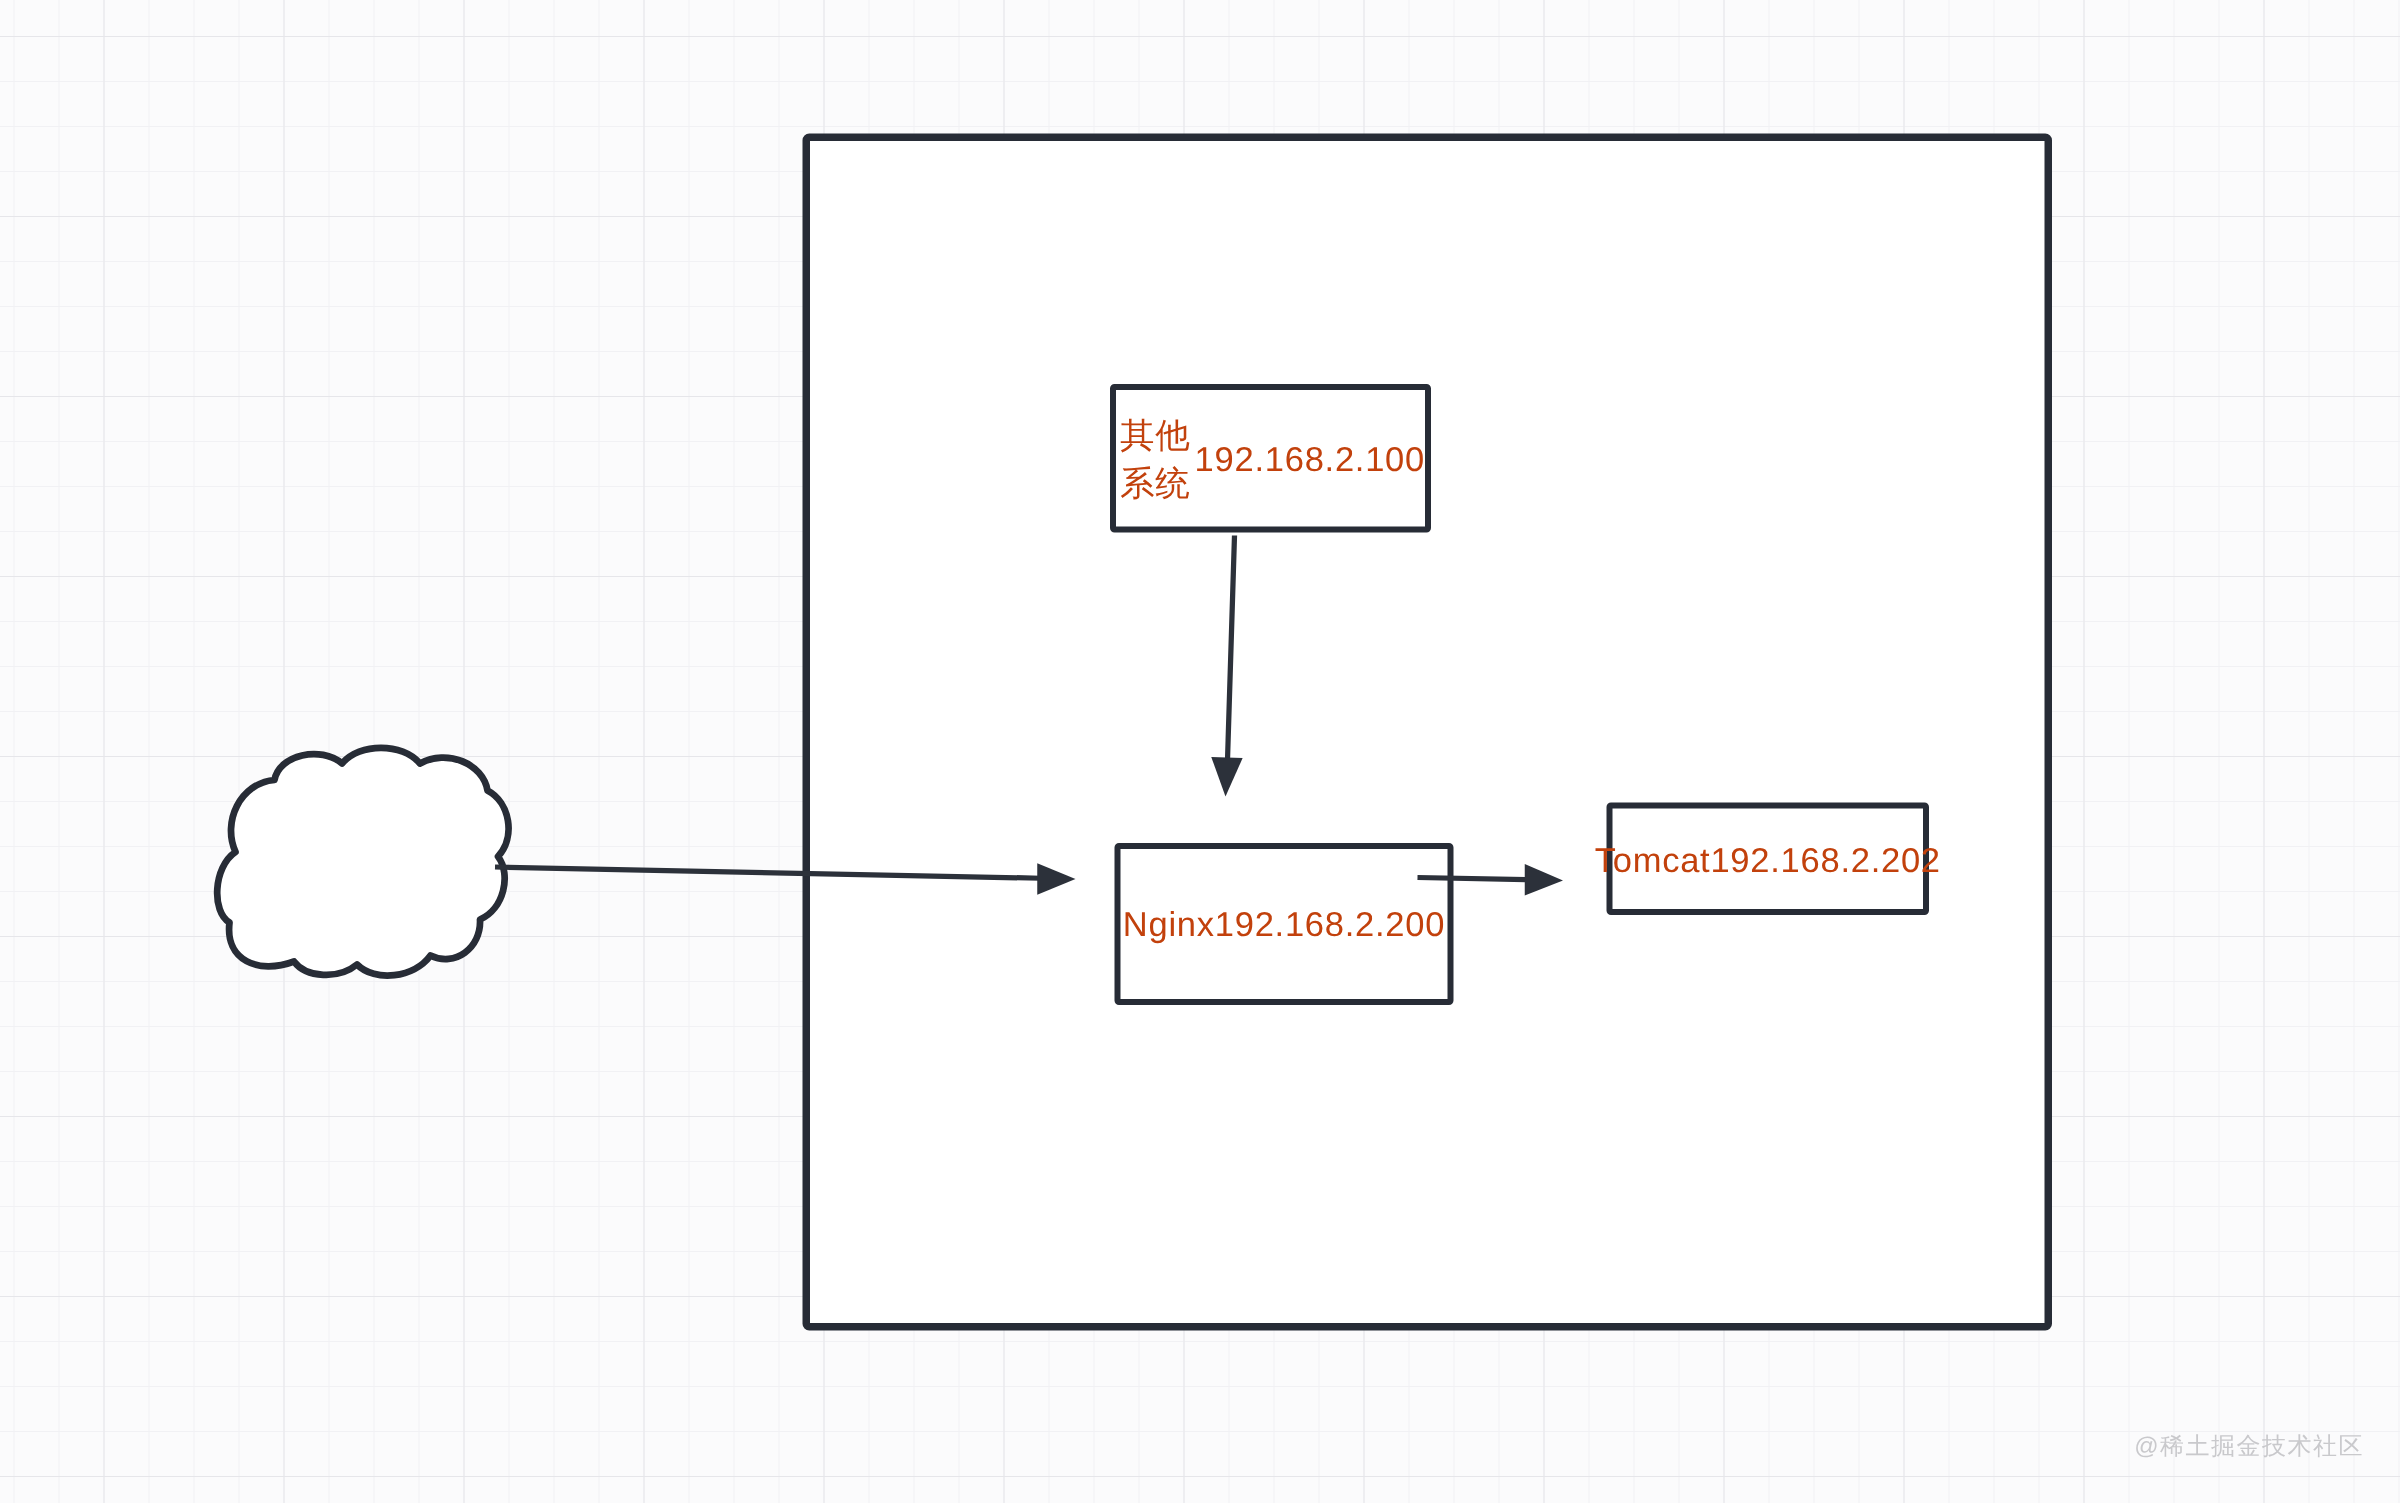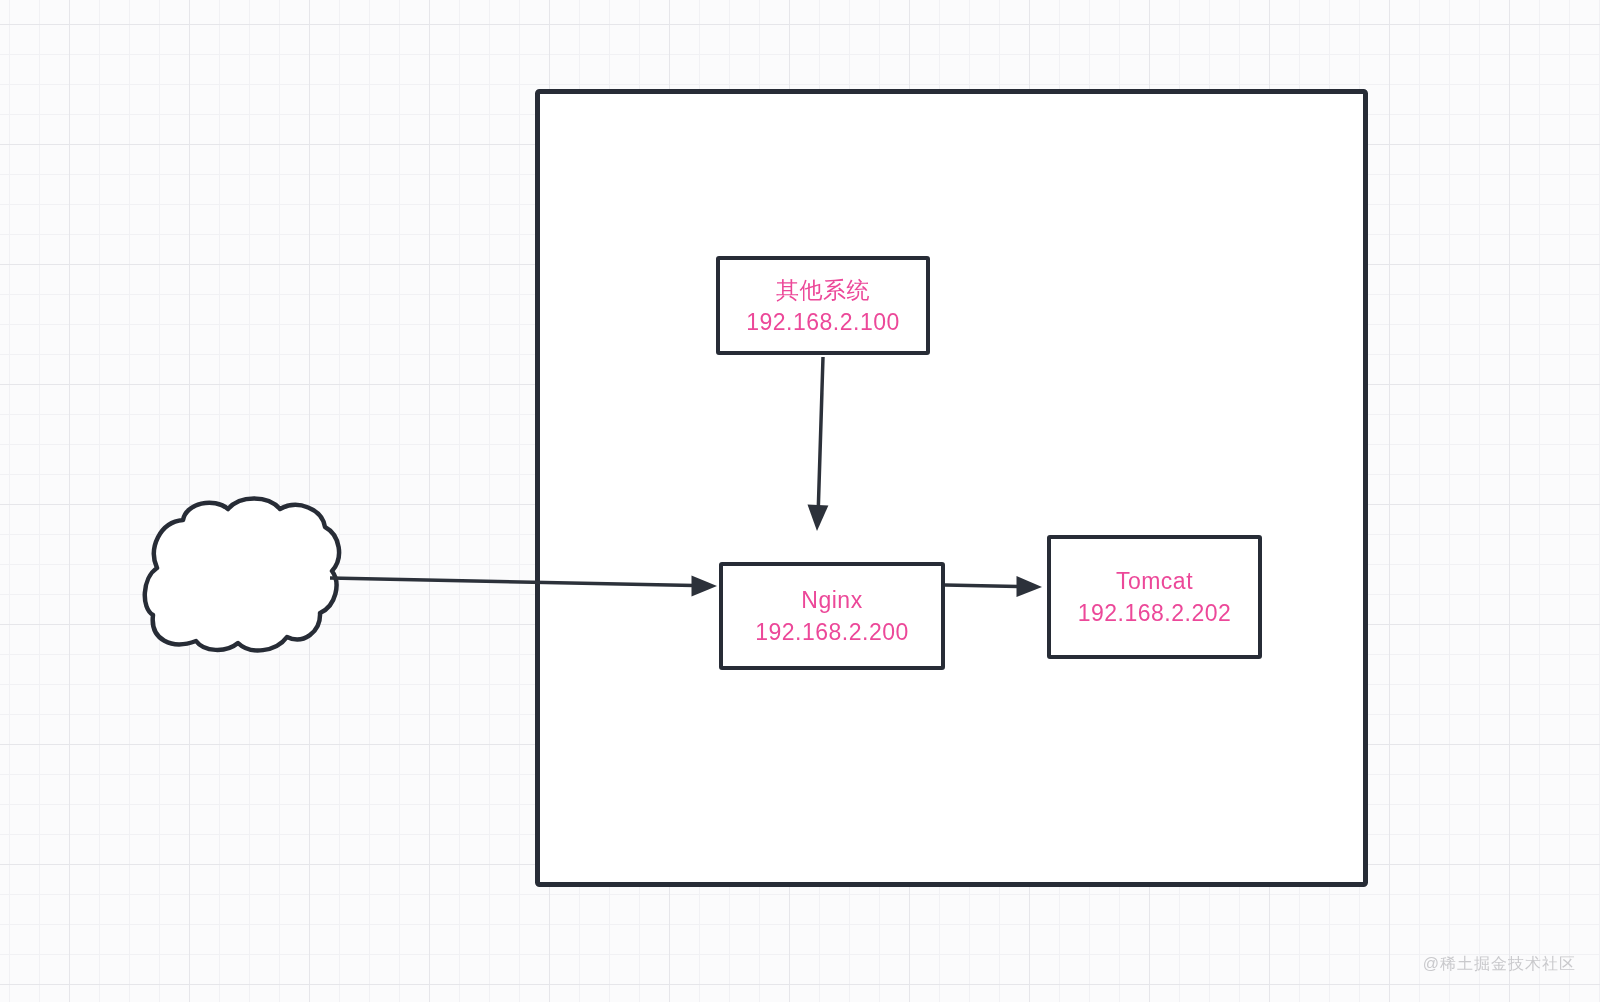--- a/index.html
+++ b/index.html
@@ -39,14 +39,15 @@
     border: 4px solid #272c36;
     border-radius: 3px;
     display: flex;
-    flex-direction: column;
+    flex-direction: row;
     align-items: center;
     justify-content: center;
     text-align: center;
-    color: #ec4899;
+    color: #c2410c;
     font-size: 23px;
     line-height: 32px;
     letter-spacing: 0.5px;
+    margin-left: 24px;
   }
   .node-other  { left: 716px;  top: 256px; width: 214px; height: 99px;  }
   .node-nginx  { left: 719px;  top: 562px; width: 226px; height: 108px; }

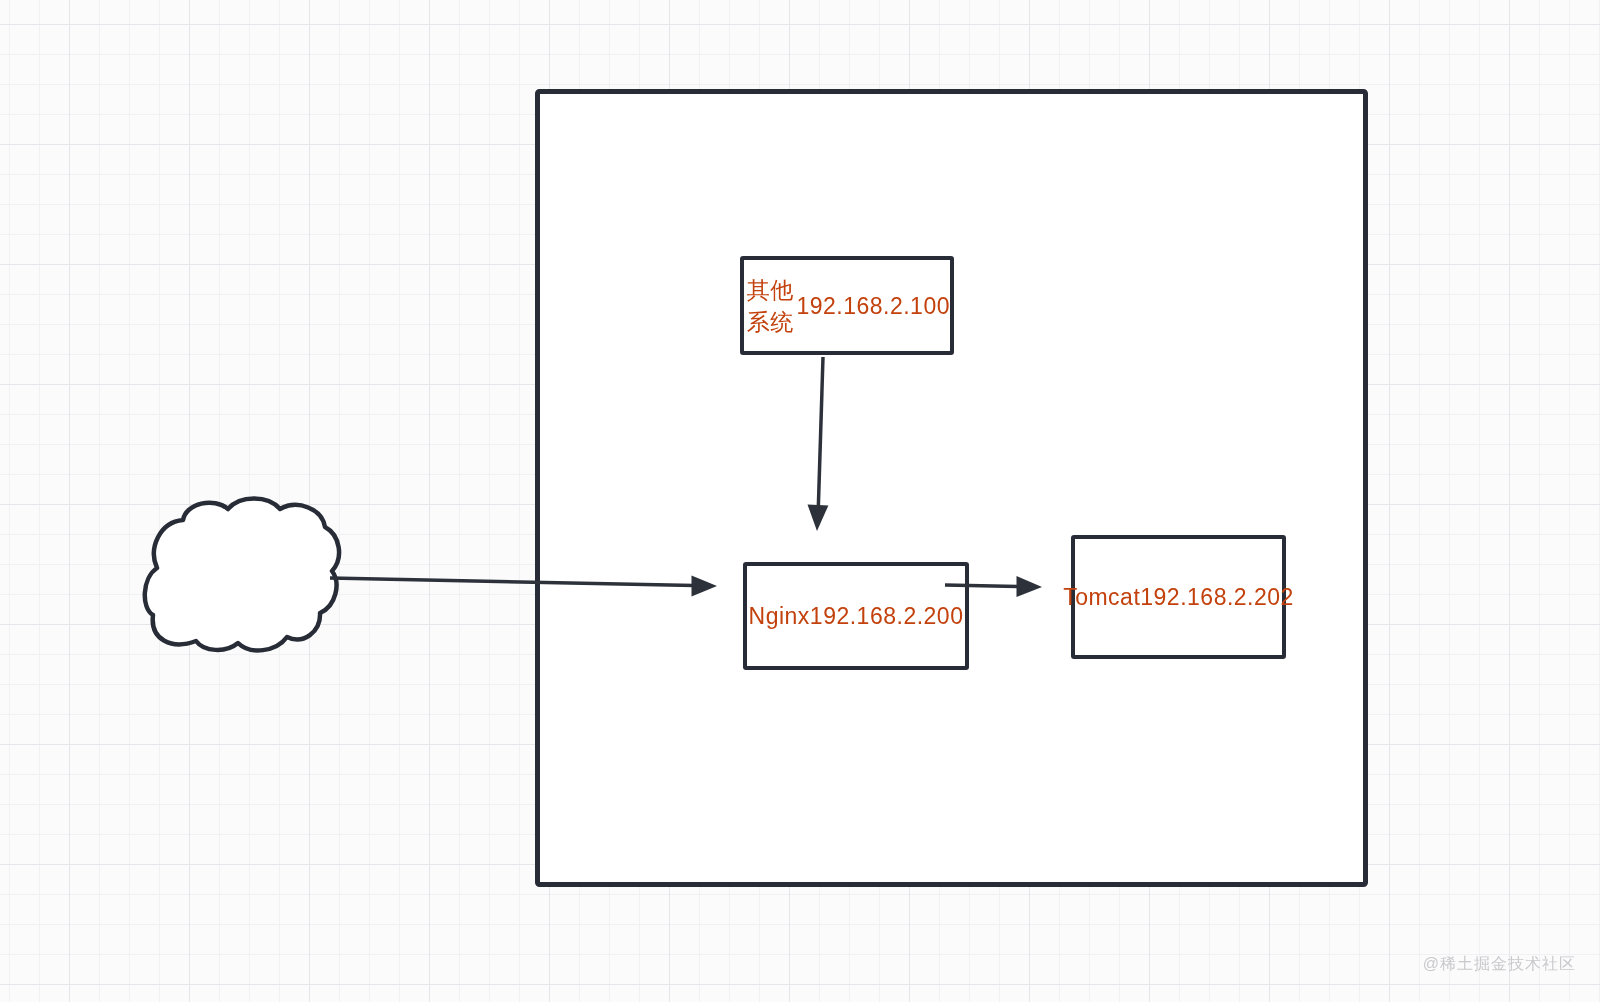--- a/index.html
+++ b/index.html
@@ -51,7 +51,7 @@
   }
   .node-other  { left: 716px;  top: 256px; width: 214px; height: 99px;  }
   .node-nginx  { left: 719px;  top: 562px; width: 226px; height: 108px; }
-  .node-tomcat { left: 1047px; top: 535px; width: 215px; height: 124px; }
+  .node-tomcat { left: 1047px; top: 535px; width: 215px; height: 75px; }
 
   .watermark {
     position: absolute;

